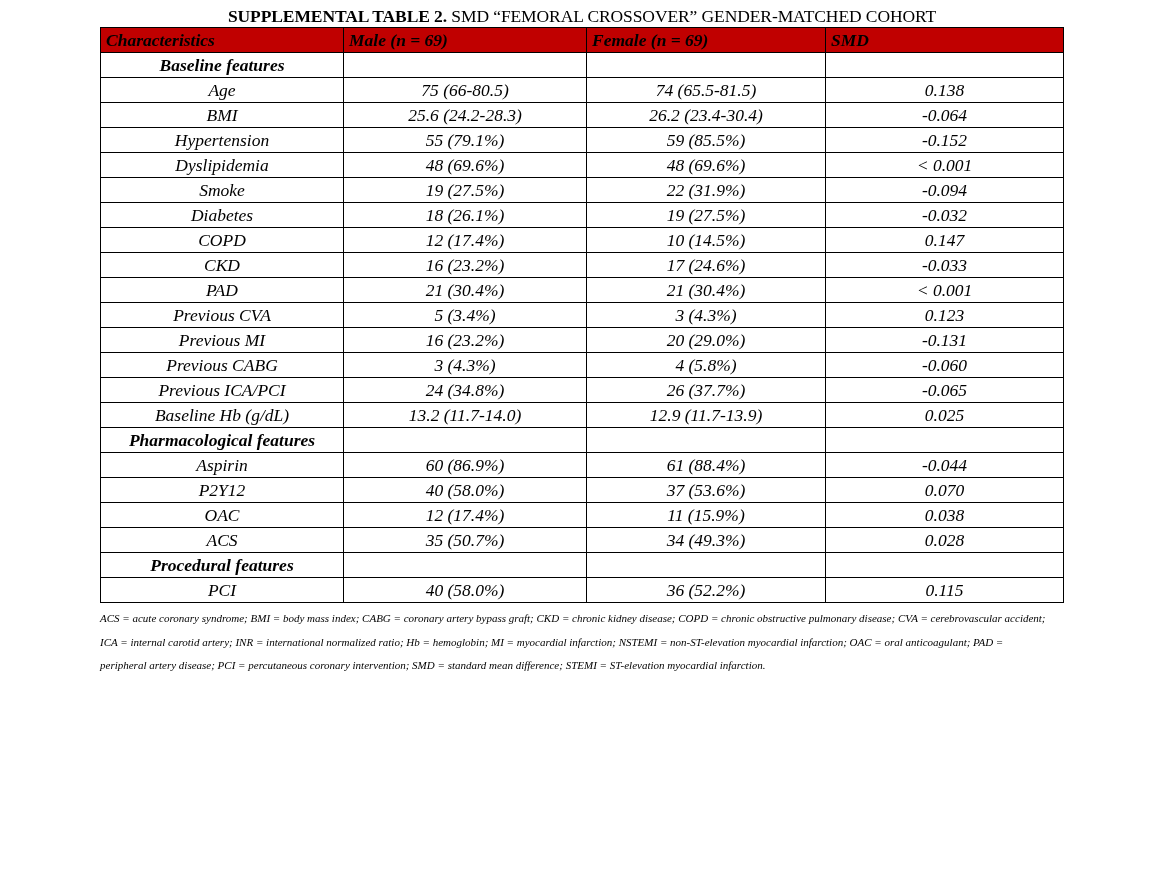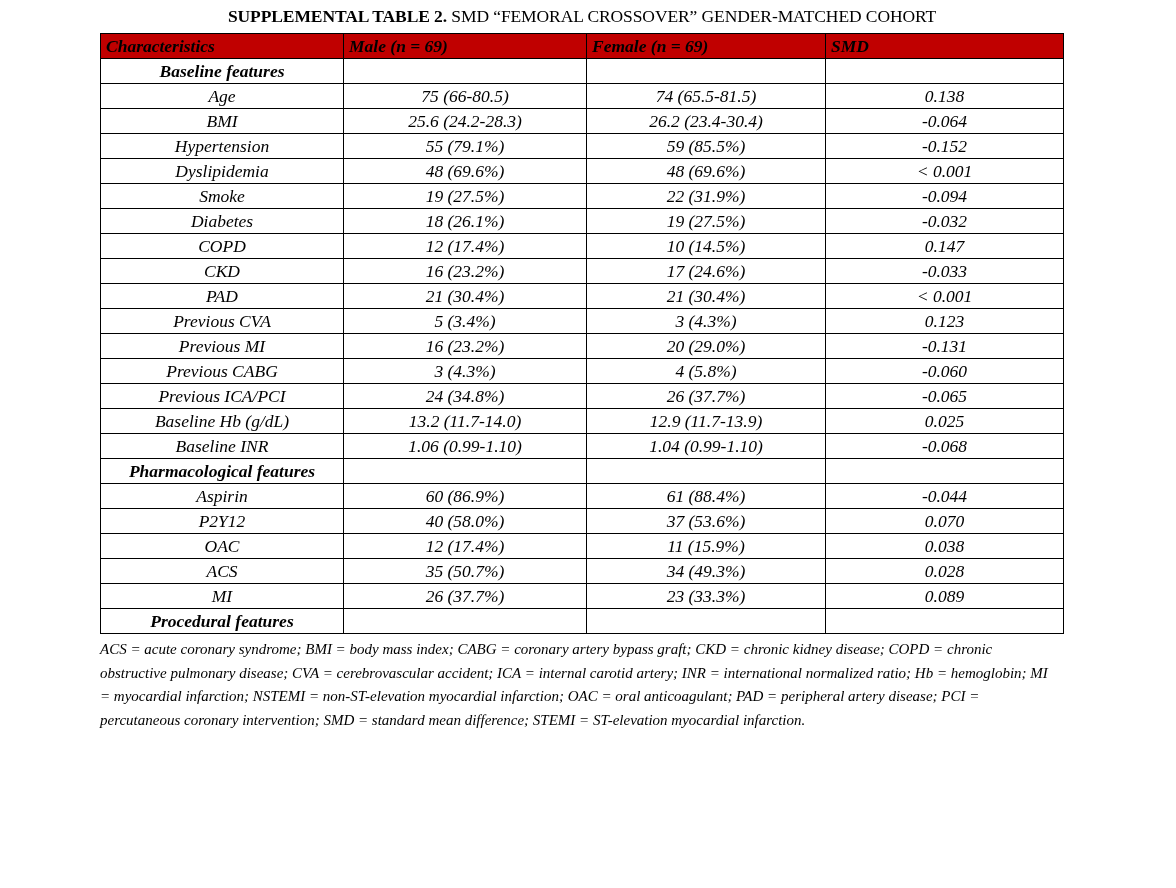--- a/index.html
+++ b/index.html
@@ -33,7 +33,7 @@
     color: #000;
     white-space: nowrap;
     letter-spacing: -0.1px;
-    padding-bottom: 6px;
+    padding-bottom: 0;
   }
   #title .strong {
     font-weight: bold;

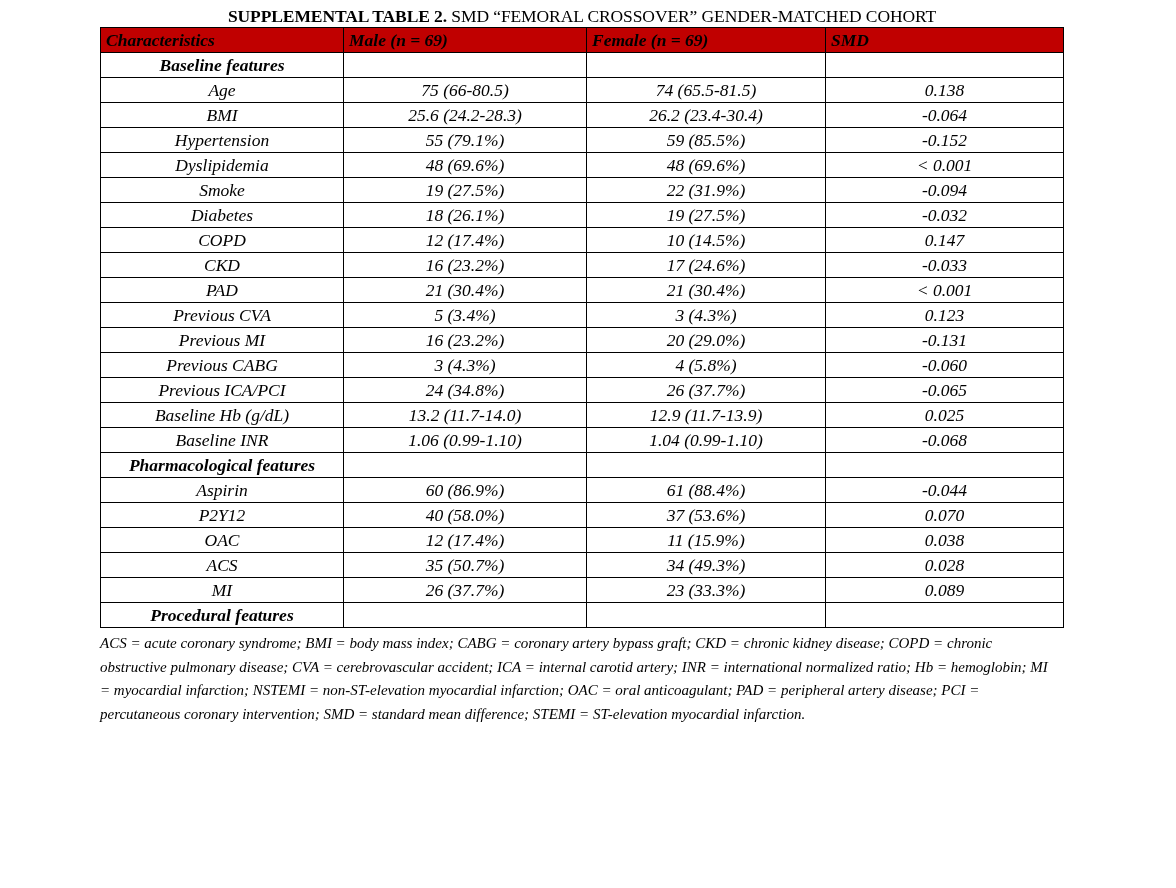--- a/index.html
+++ b/index.html
@@ -208,12 +208,6 @@
             <td class="val">12.9 (11.7-13.9)</td>
             <td class="val">0.025</td>
           </tr>
-          <tr>
-            <td class="lbl">Baseline INR</td>
-            <td class="val">1.06 (0.99-1.10)</td>
-            <td class="val">1.04 (0.99-1.10)</td>
-            <td class="val">-0.068</td>
-          </tr>
           <tr class="tall">
             <td class="lbl grp">Pharmacological features</td>
             <td class="val blank"></td>

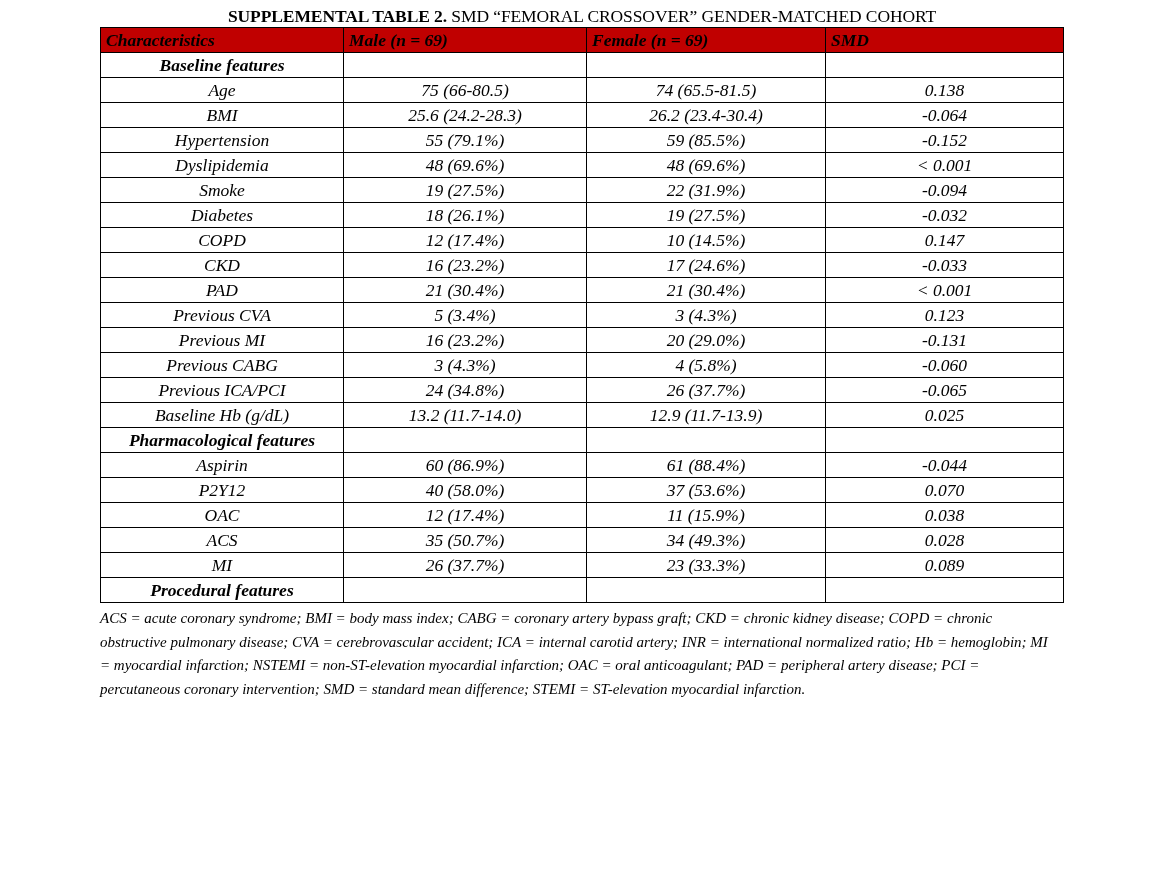--- a/index.html
+++ b/index.html
@@ -239,12 +239,6 @@
             <td class="val">0.028</td>
           </tr>
           <tr>
-            <td class="lbl">MI</td>
-            <td class="val">26 (37.7%)</td>
-            <td class="val">23 (33.3%)</td>
-            <td class="val">0.089</td>
-          </tr>
-          <tr>
             <td class="lbl grp">Procedural features</td>
             <td class="val blank"></td>
             <td class="val blank"></td>

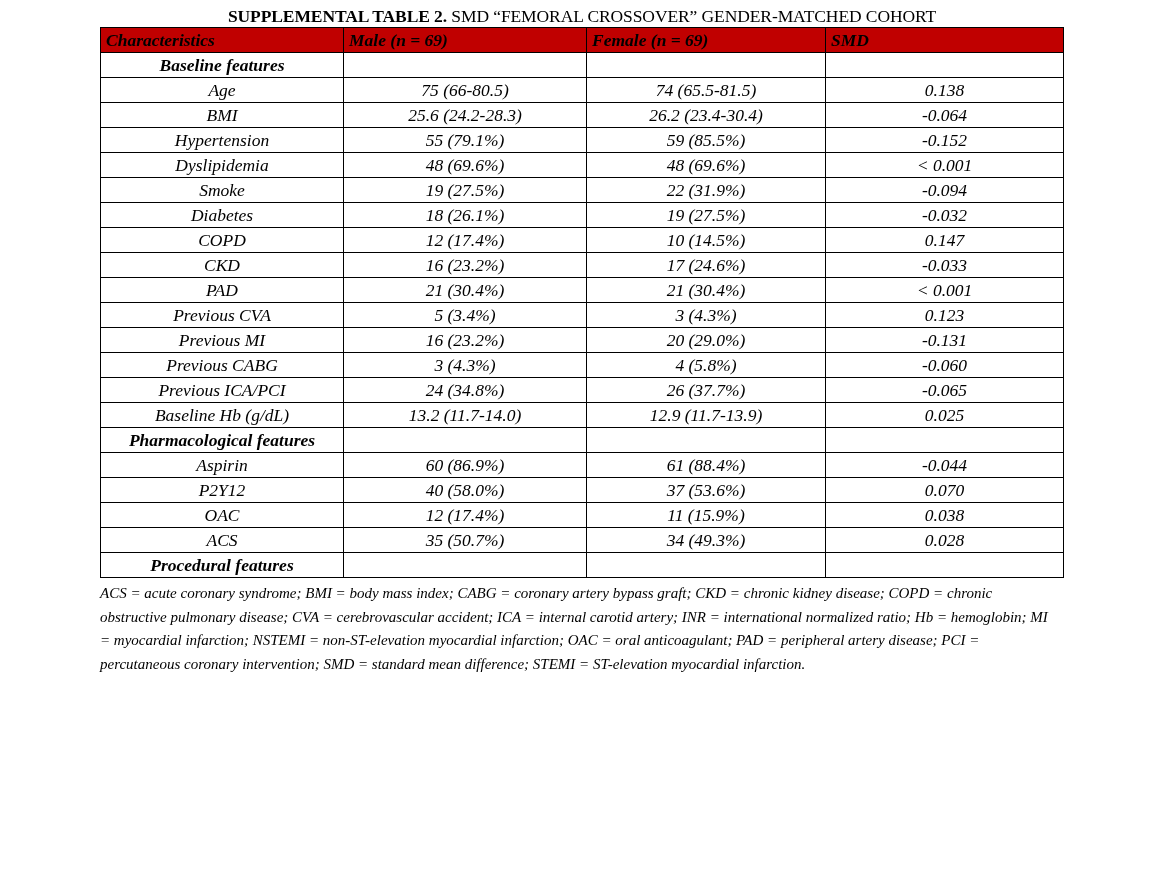--- a/index.html
+++ b/index.html
@@ -244,6 +244,12 @@
             <td class="val blank"></td>
             <td class="val blank"></td>
           </tr>
+          <tr>
+            <td class="lbl">PCI</td>
+            <td class="val">40 (58.0%)</td>
+            <td class="val">36 (52.2%)</td>
+            <td class="val">0.115</td>
+          </tr>
         </tbody>
     </table>
 

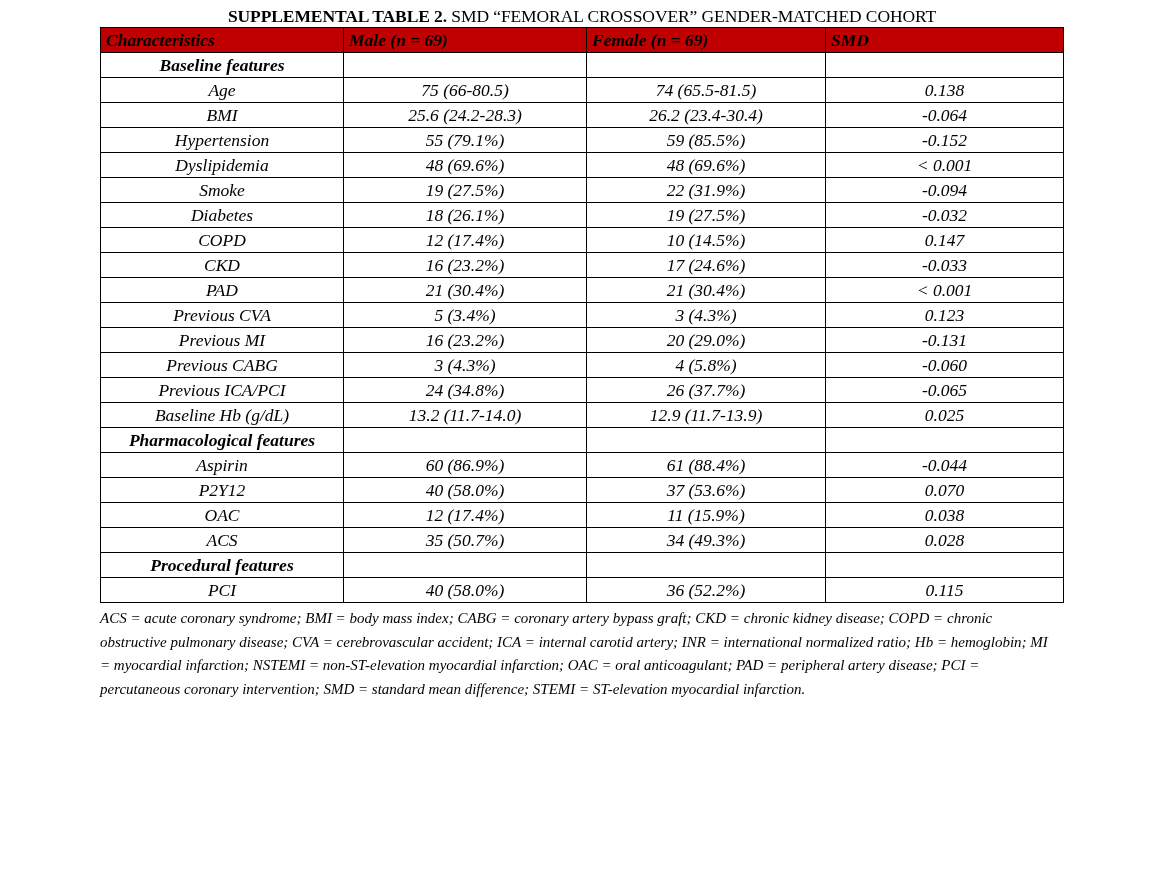--- a/index.html
+++ b/index.html
@@ -86,7 +86,7 @@
     margin-top: 4px;
     width: 952px;
     font-style: italic;
-    font-size: 15px;
+    font-size: 11px;
     line-height: 23.5px;
     text-align: left;
     color: #000;

